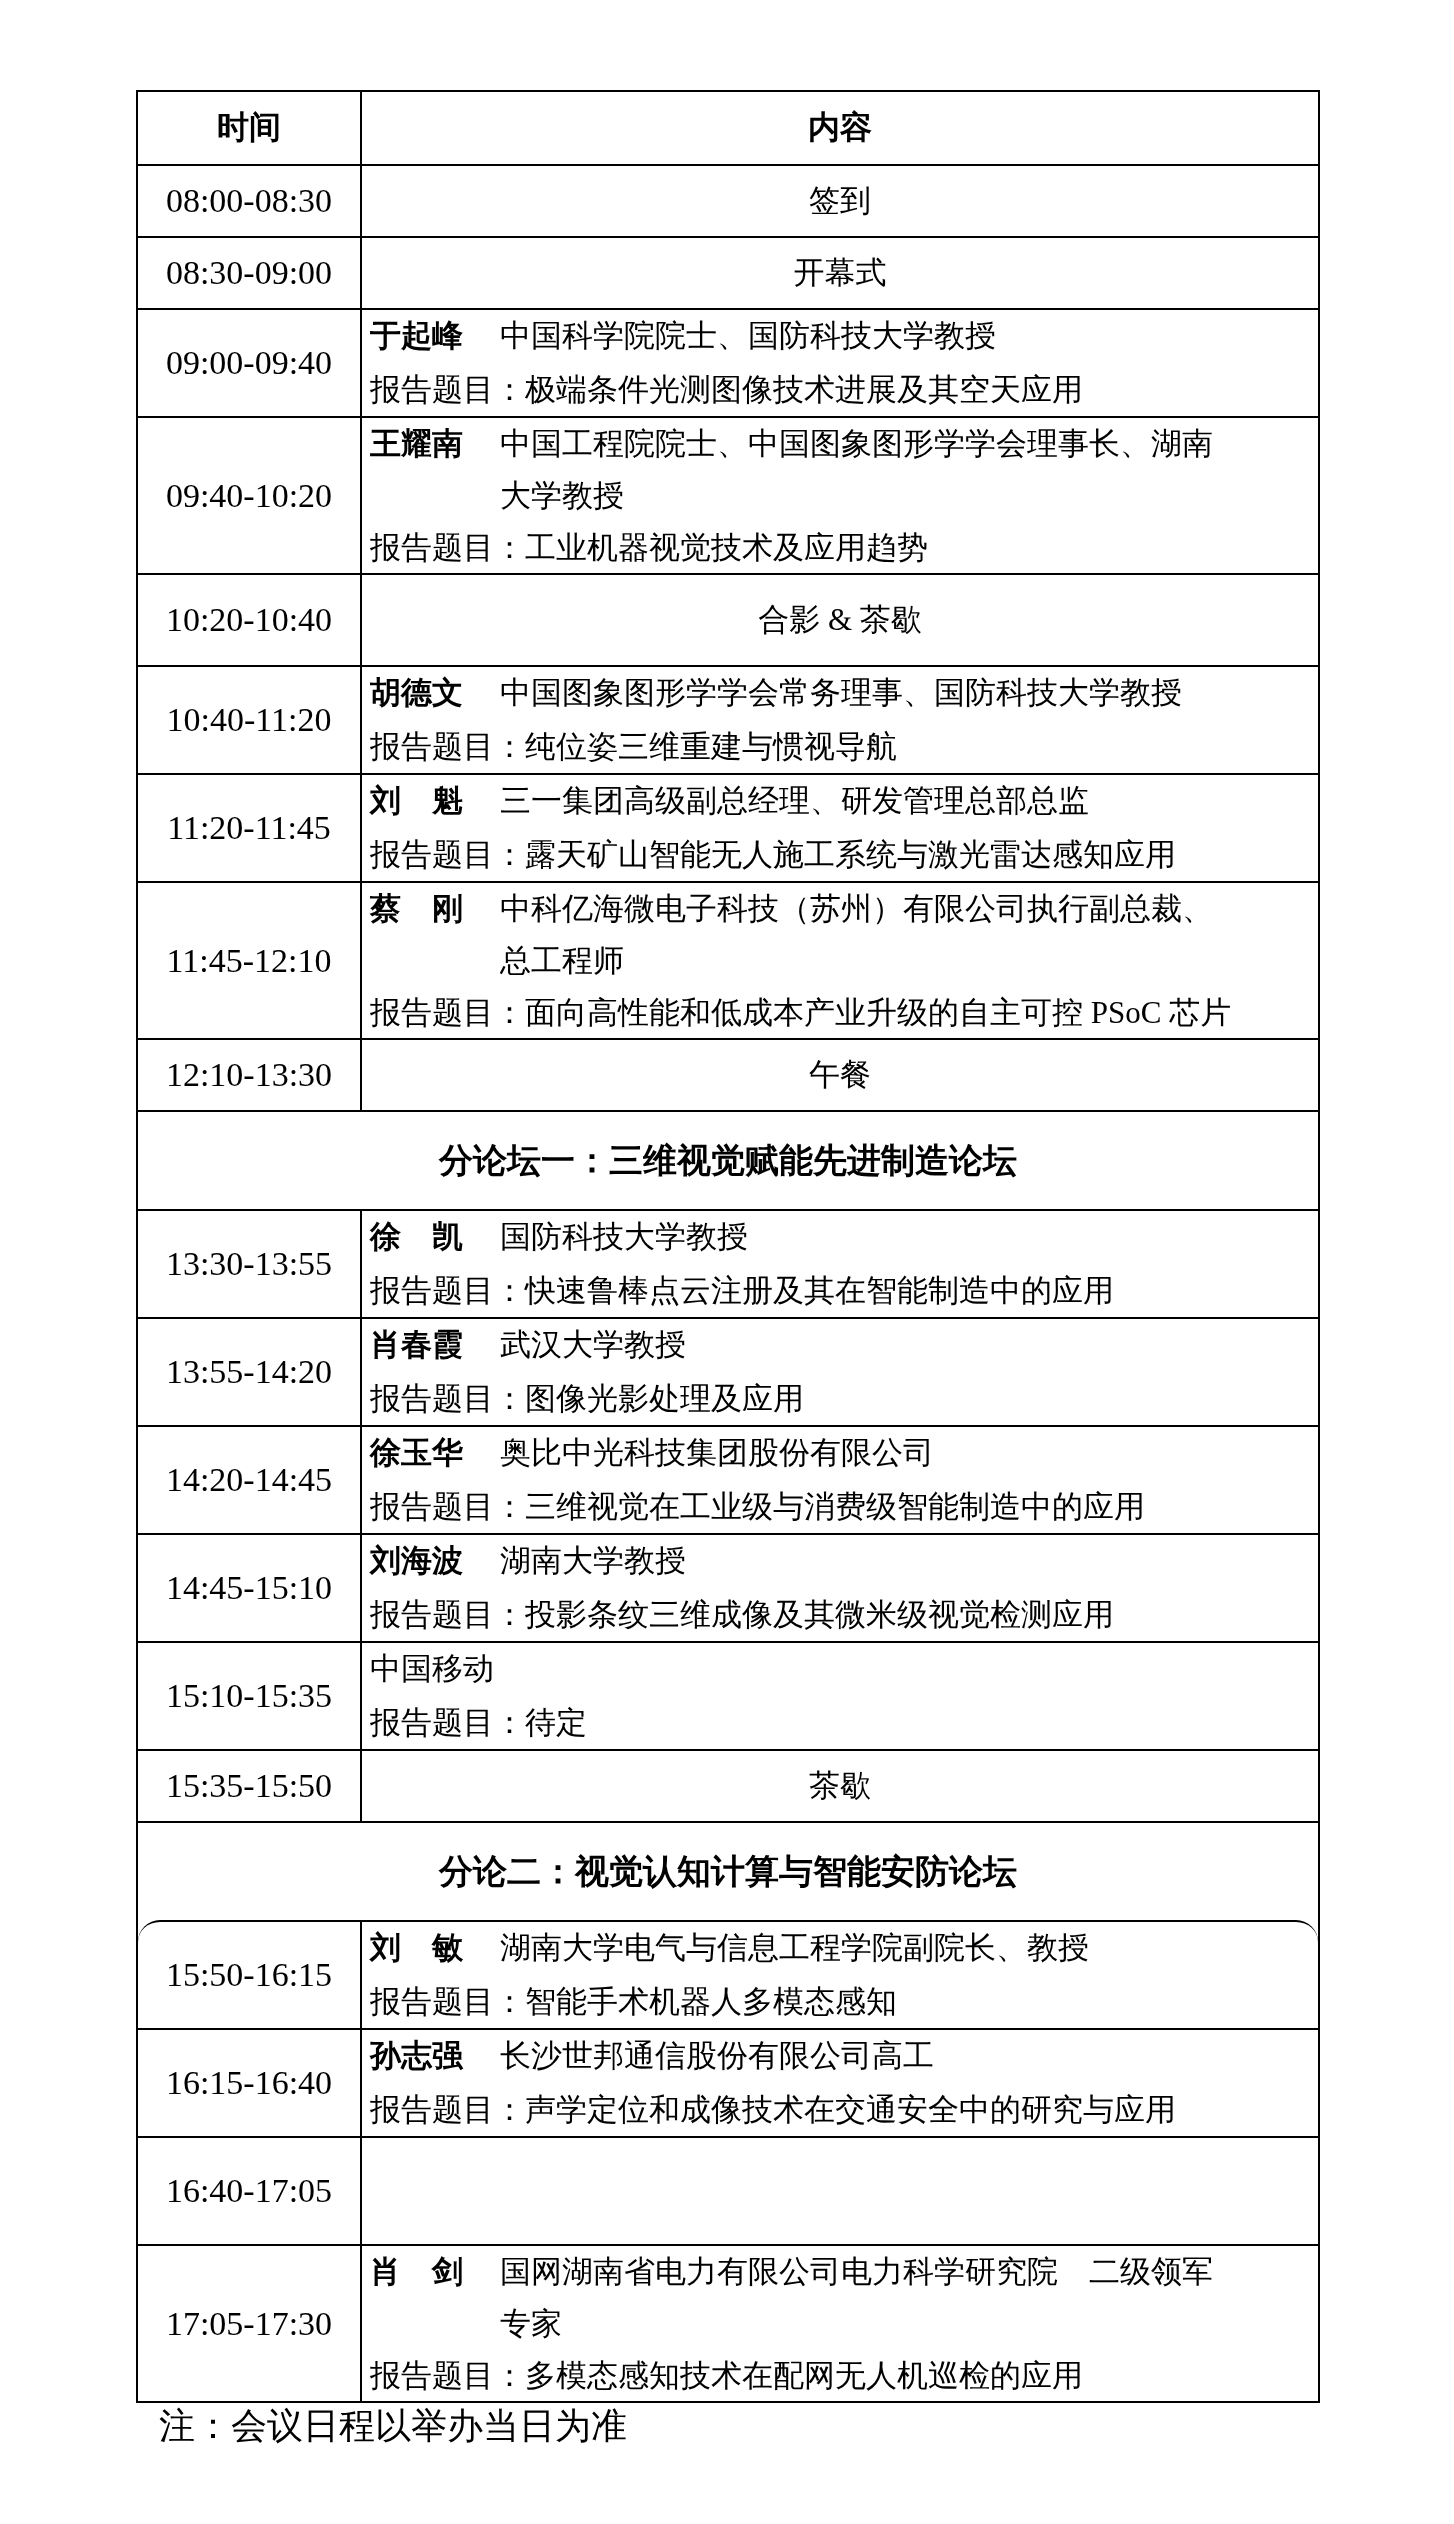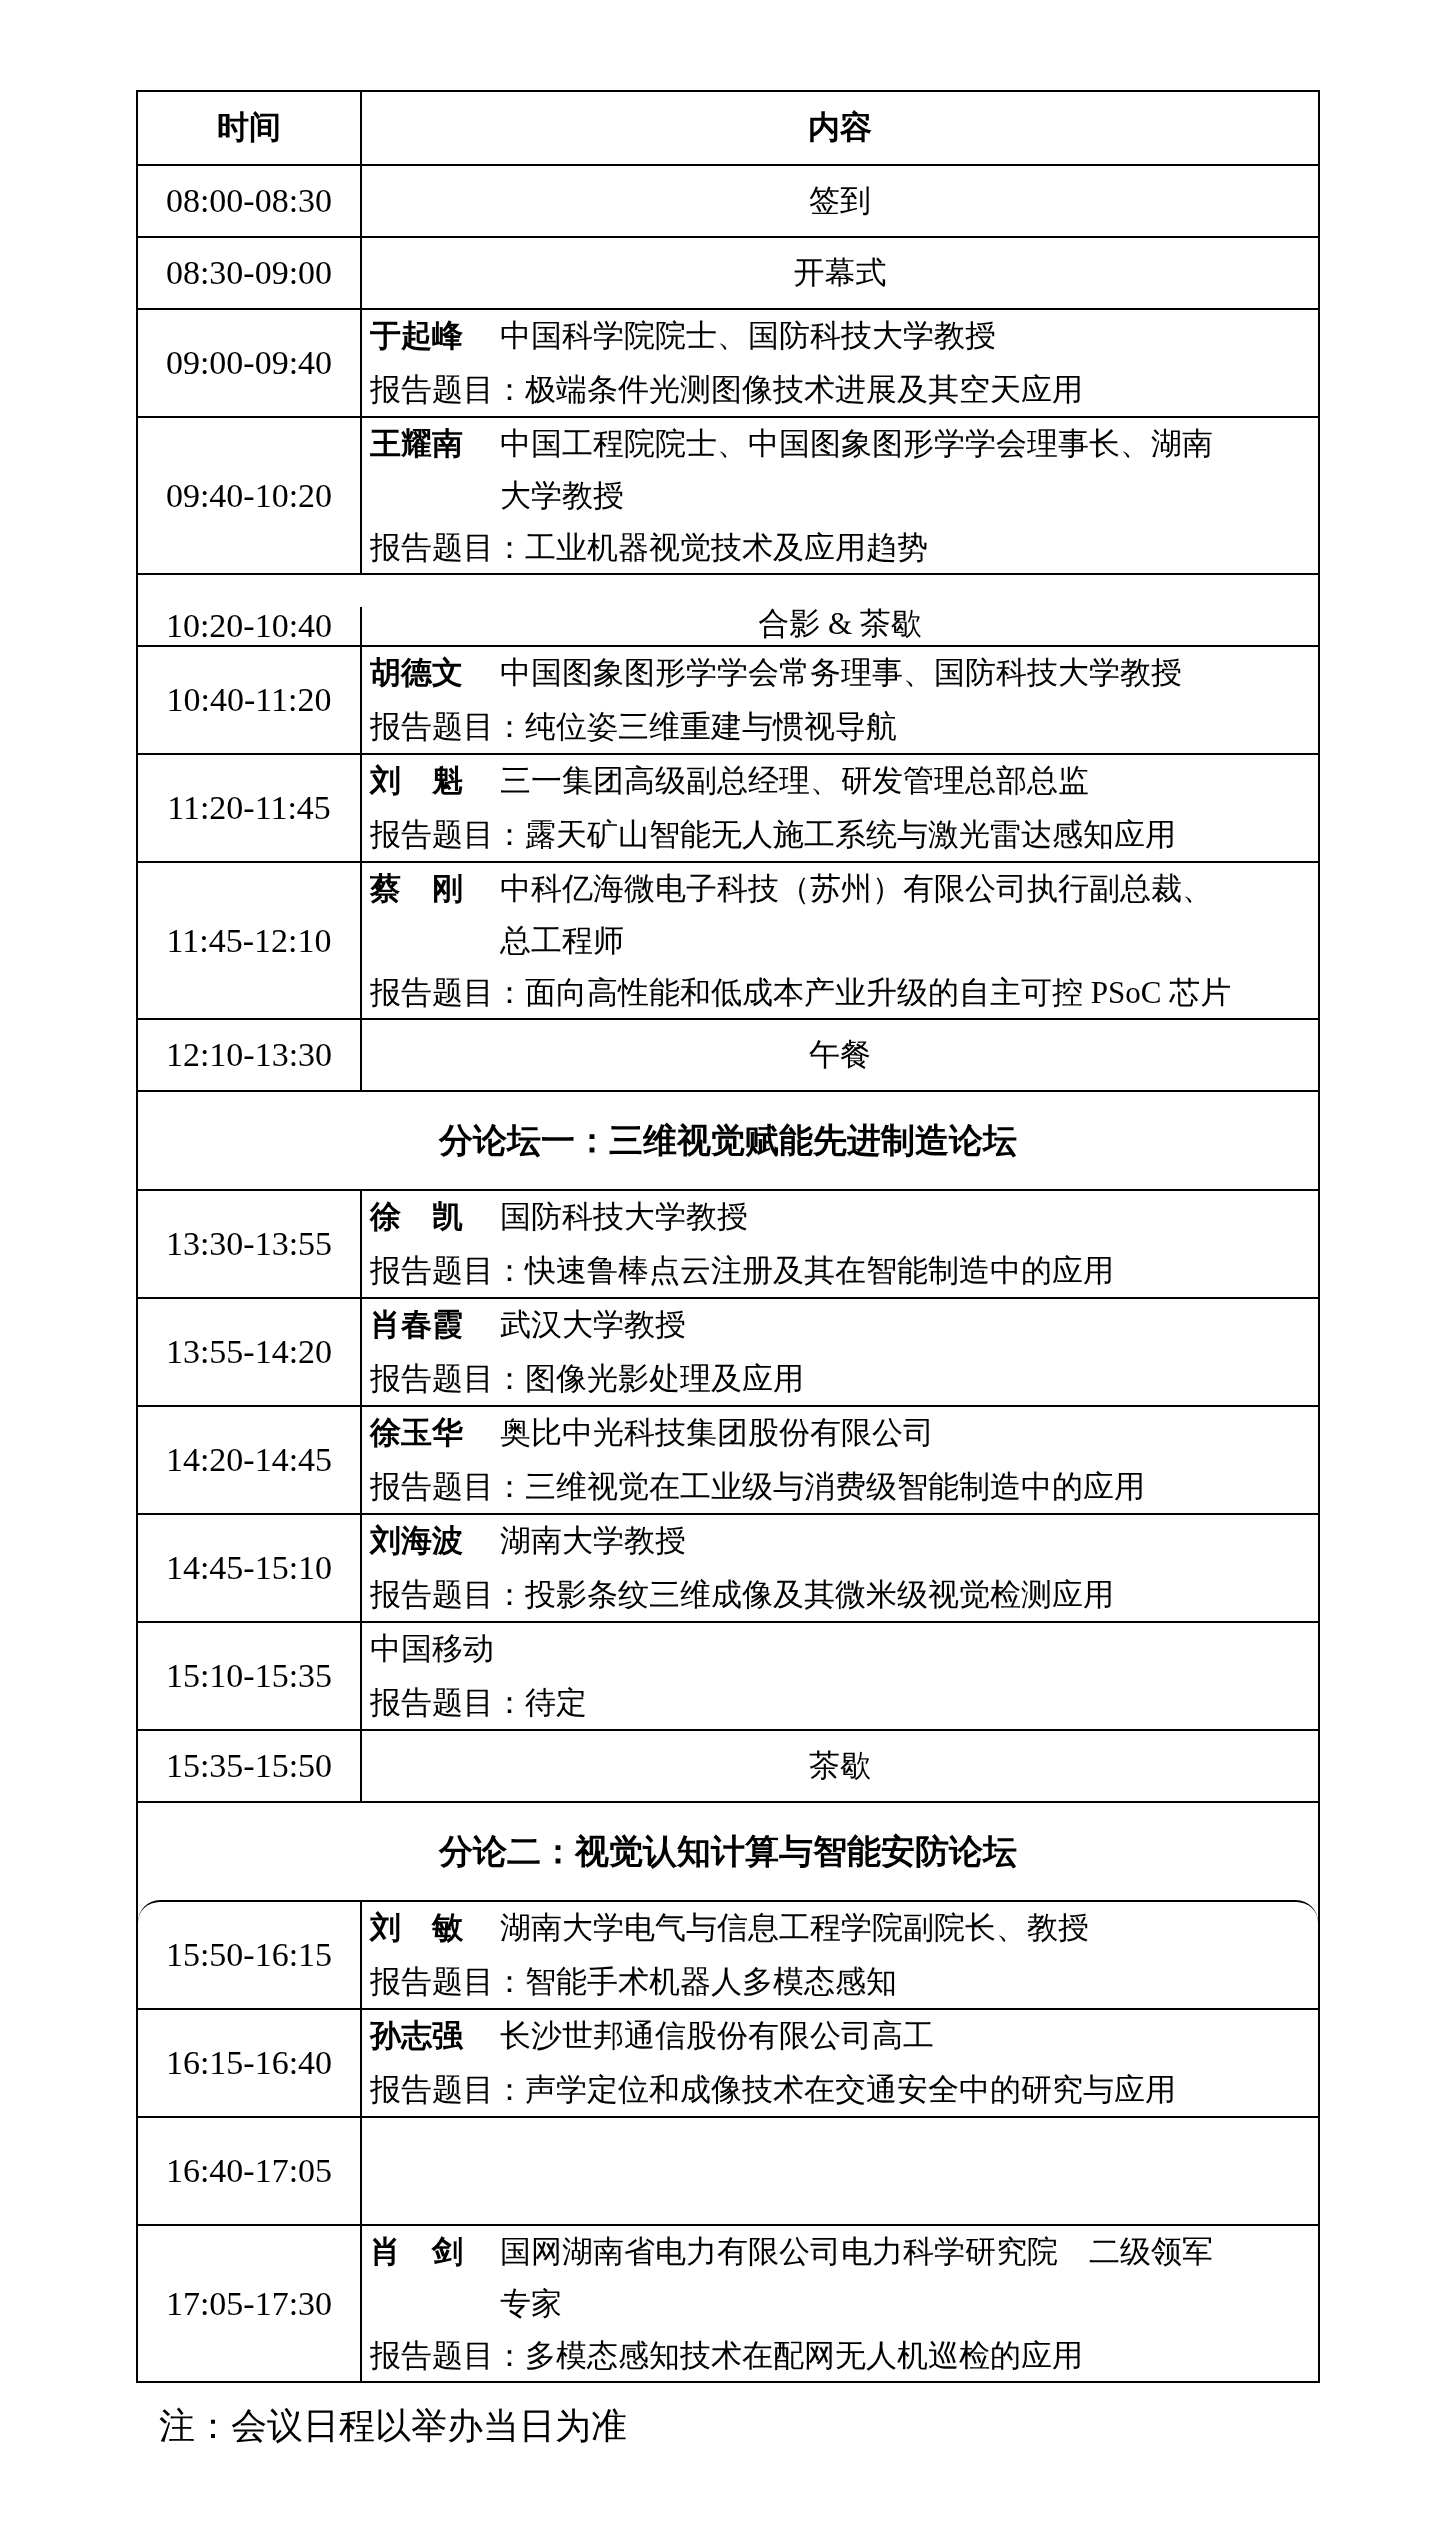--- a/index.html
+++ b/index.html
@@ -90,7 +90,7 @@
           <div class="talk-line">报告题目：工业机器视觉技术及应用趋势</div>
         </div>
       </div>
-      <div class="row" style="height: 72px; align-items: flex-end;">
+      <div class="row" style="height: 92px;">
         <div class="cell time-cell">10:20-10:40</div>
         <div class="cell content-cell center-cell">合影 &amp; 茶歇</div>
       </div>

